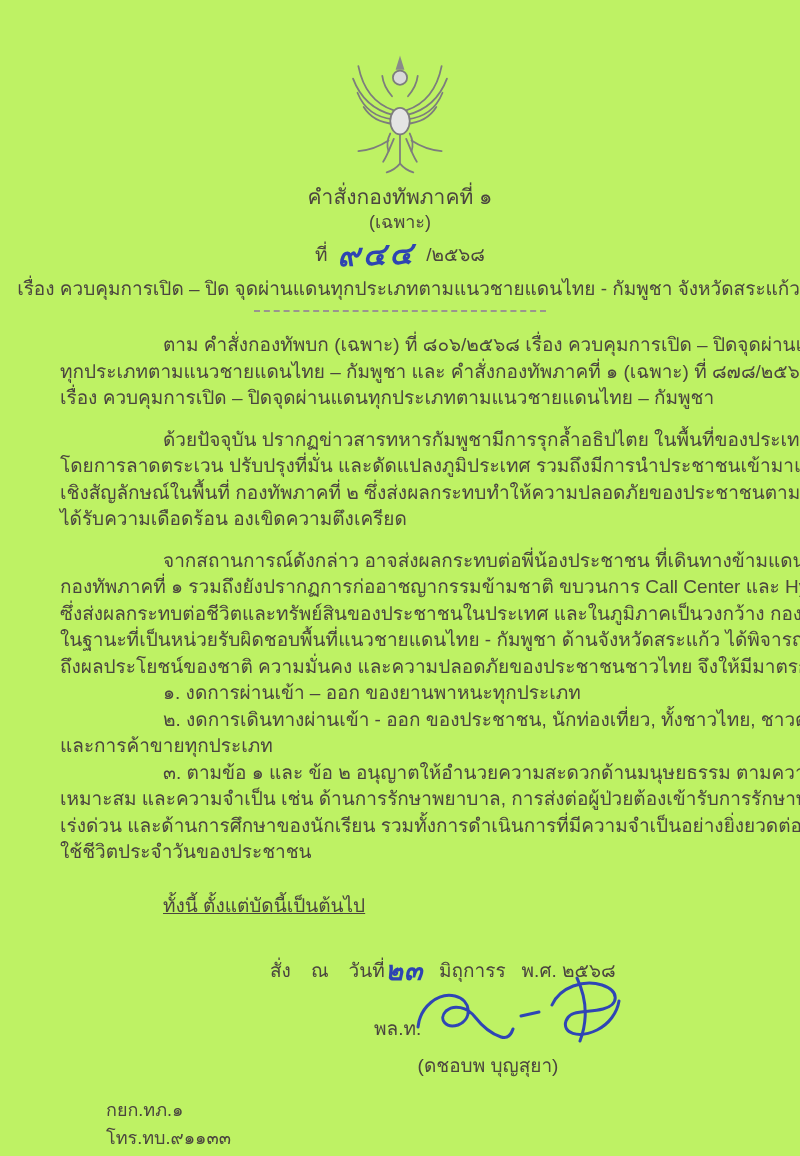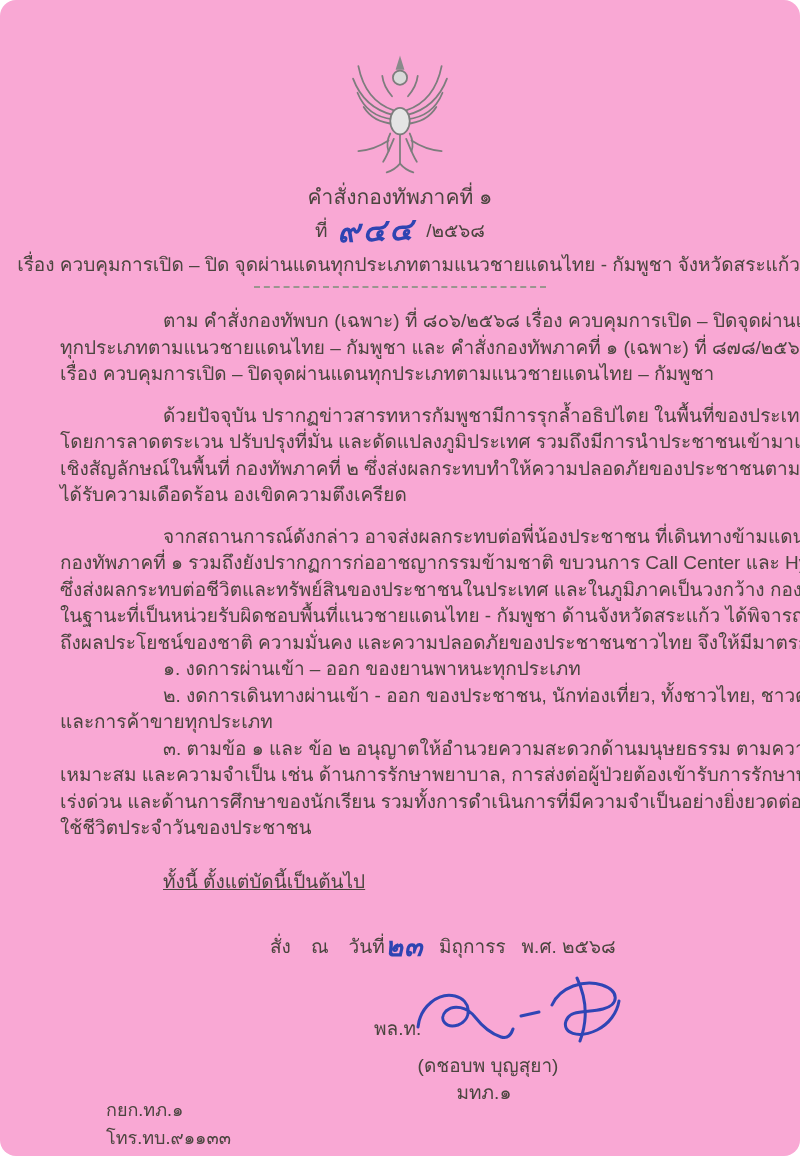--- a/index.html
+++ b/index.html
@@ -11,11 +11,10 @@
     position: relative;
     width: 800px;
     height: 1156px;
-    background: #f9a8d4;
+    background: #bef264;
     font-family: "Liberation Sans", "DejaVu Sans", sans-serif;
     color: #4b453f;
     overflow: hidden;
-    border-radius: 16px;
   }
   .emblem-wrap {
     display: flex;

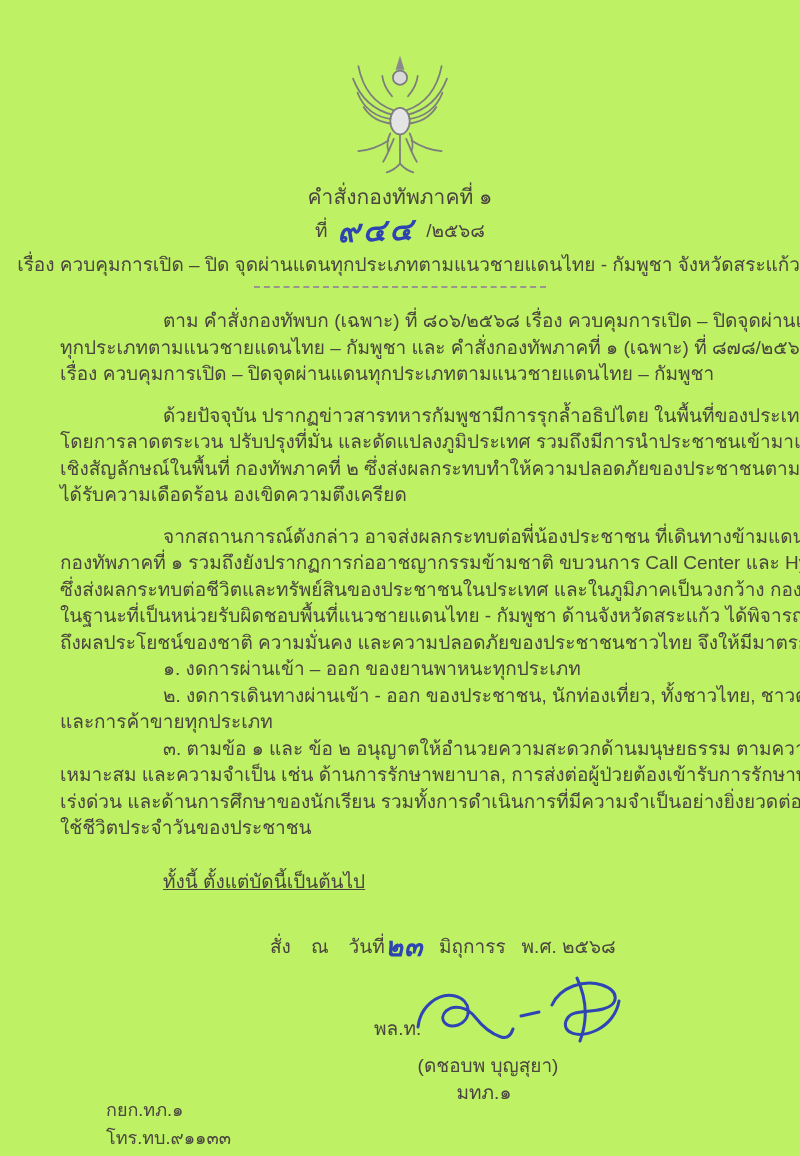--- a/index.html
+++ b/index.html
@@ -192,6 +192,7 @@
 
   <div class="head-block">
     <div class="doc-title">คำสั่งกองทัพภาคที่ ๑</div>
+    <div class="doc-subtitle">(เฉพาะ)</div>
     <div class="doc-no-line">
       <span>ที่</span>
       <span class="hand hand-docno">๙๔๔</span>

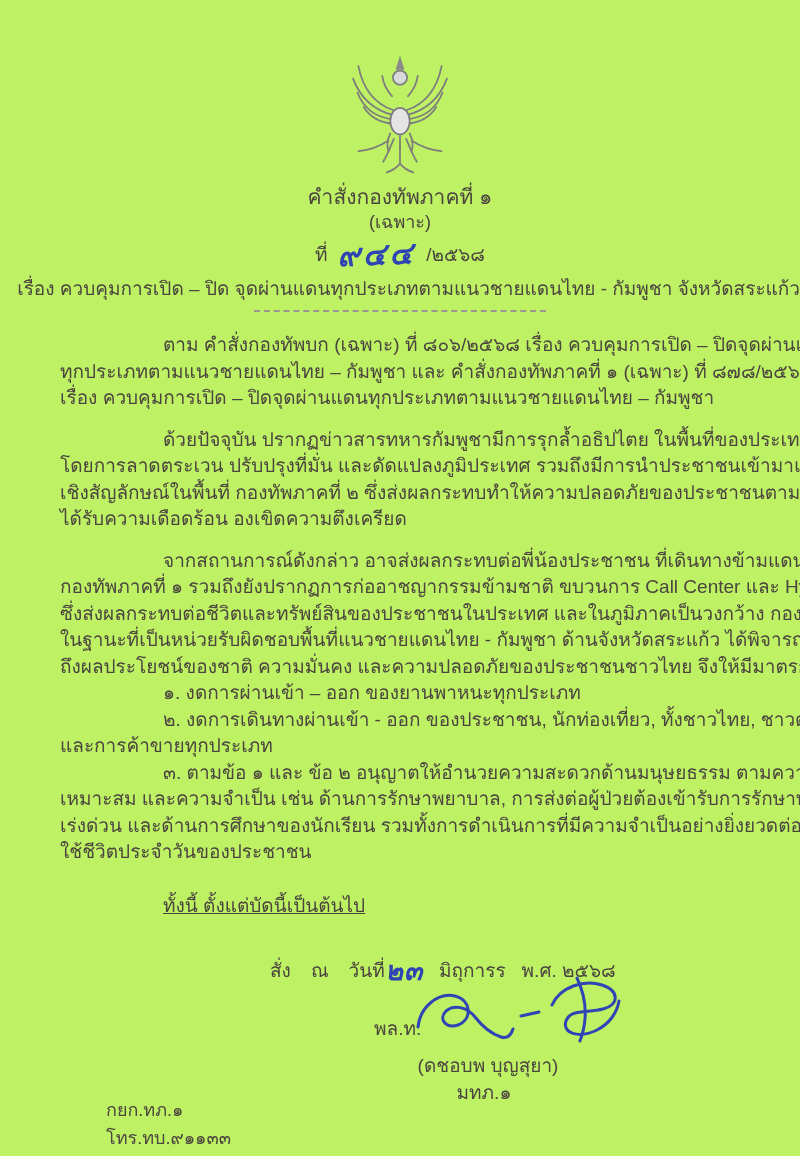--- a/index.html
+++ b/index.html
@@ -262,7 +262,6 @@
       </svg>
     </div>
     <div class="sig-name">(ดชอบพ   บุญสุยา)</div>
-    <div class="sig-pos">มทภ.๑</div>
   </div>
 
   <div class="footer">

